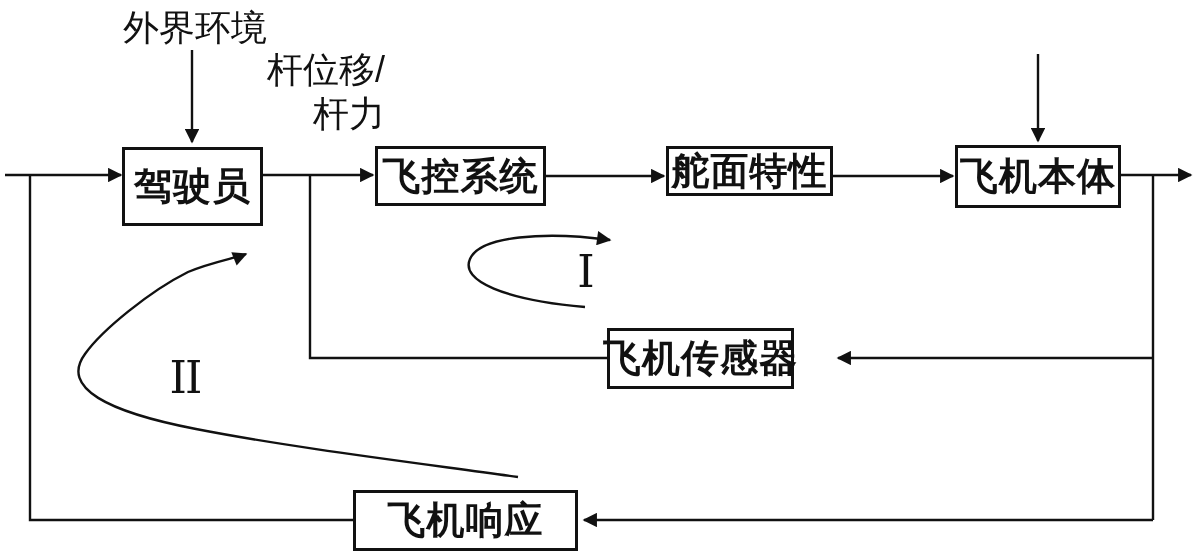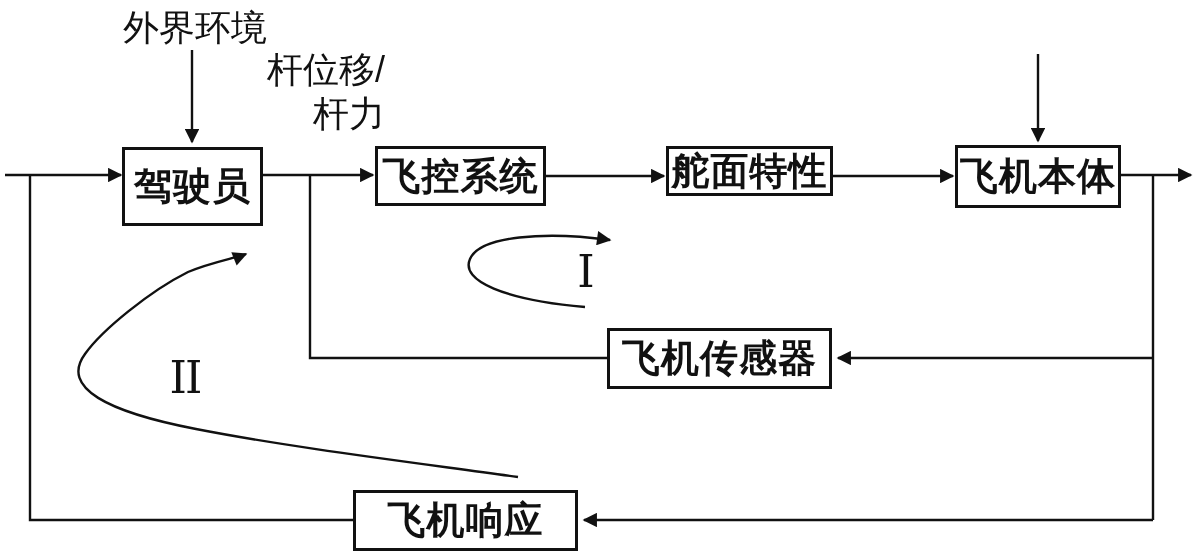--- a/index.html
+++ b/index.html
@@ -61,7 +61,7 @@
   <div class="node" style="left:375px;top:146px;width:171px;height:60px">飞控系统</div>
   <div class="node" style="left:666px;top:146px;width:167px;height:50px">舵面特性</div>
   <div class="node" style="left:955px;top:145px;width:166px;height:63px">飞机本体</div>
-  <div class="node" style="left:607px;top:328px;width:225px;height:61px">飞机传感器</div>
+  <div class="node" style="left:607px;top:328px;width:187px;height:61px">飞机传感器</div>
   <div class="node" style="left:353px;top:490px;width:225px;height:61px">飞机响应</div>
 
   <div class="lbl" style="left:195px;top:6px">外界环境</div>

